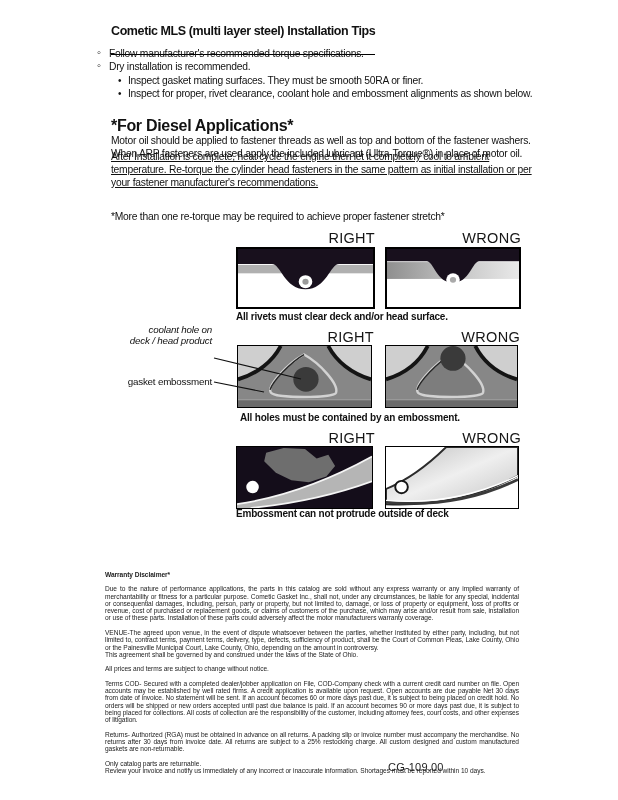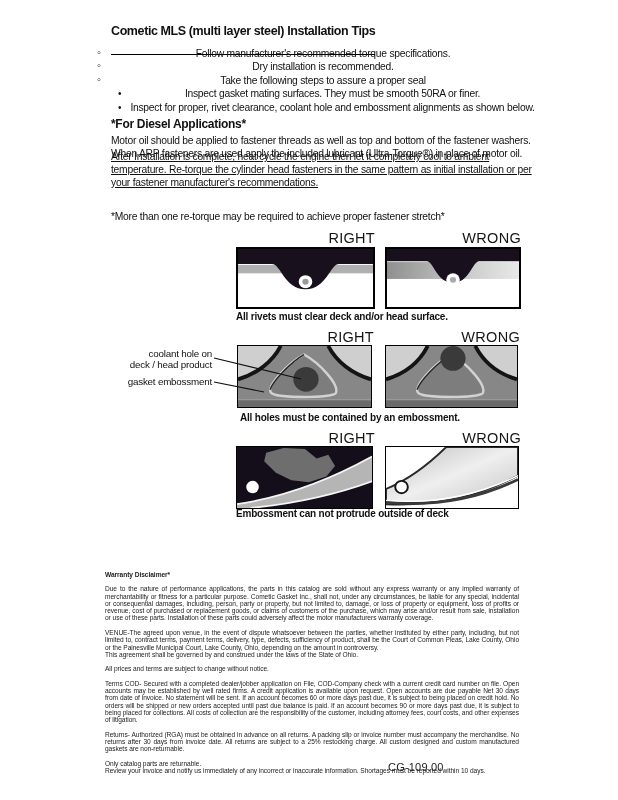--- a/index.html
+++ b/index.html
@@ -8,7 +8,7 @@
   
   .title{left:111px;top:24px;font-size:12.5px;font-weight:700;letter-spacing:-0.4px;border-bottom:1.6px solid #000;padding-bottom:16px;}
   
-  .bullets{left:97px;top:47px;width:440px;font-size:10.3px;letter-spacing:-0.25px;line-height:13.4px;text-align:center;}
+  .bullets{left:97px;top:47px;width:440px;font-size:10.3px;letter-spacing:-0.25px;line-height:13.4px;}
   .b-item{position:relative;padding-left:12px;}
   .b-item::before{content:"◦";position:absolute;left:0;top:-1px;font-size:11px;}
   .sb-item{position:relative;margin-left:21px;padding-left:10px;}

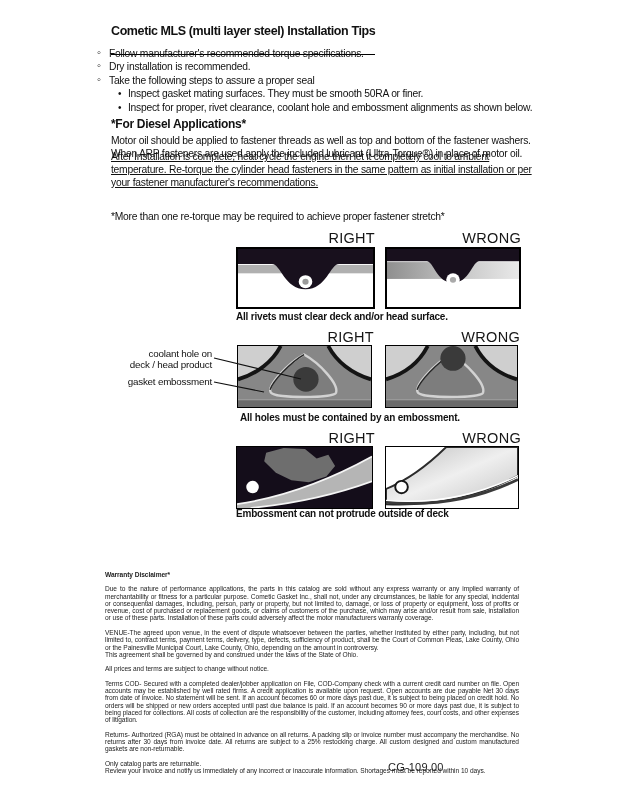--- a/index.html
+++ b/index.html
@@ -42,7 +42,6 @@
 <div class="abs bullets">
   <div class="b-item">Follow manufacturer's recommended torque specifications.</div>
   <div class="b-item">Dry installation is recommended.</div>
-  <div class="b-item">Take the following steps to assure a proper seal</div>
   <div class="sb-item">Inspect gasket mating surfaces.  They must be smooth 50RA or finer.</div>
   <div class="sb-item">Inspect for proper, rivet clearance, coolant hole and embossment alignments as shown below.</div>
 </div>

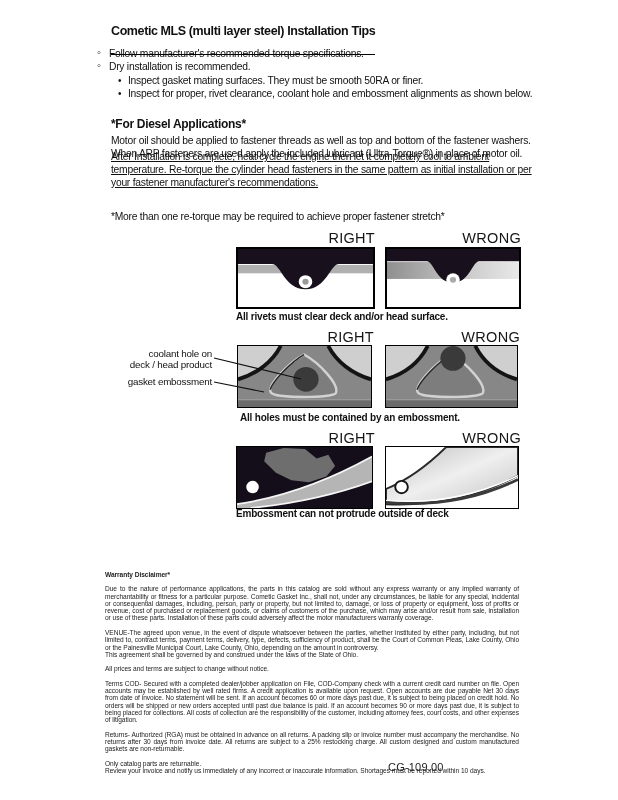--- a/index.html
+++ b/index.html
@@ -14,7 +14,7 @@
   .sb-item{position:relative;margin-left:21px;padding-left:10px;}
   .sb-item::before{content:"•";position:absolute;left:0;top:0;font-size:10px;}
   
-  .diesel-h{left:111px;top:117px;font-size:12px;font-weight:700;letter-spacing:-0.3px;}
+  .diesel-h{left:111px;top:117px;font-size:16px;font-weight:700;letter-spacing:-0.3px;}
   .para{left:111px;width:424px;font-size:10.3px;letter-spacing:-0.25px;line-height:12.8px;}
   .p1{top:135px;}
   .p2{top:151px;text-decoration:underline;}

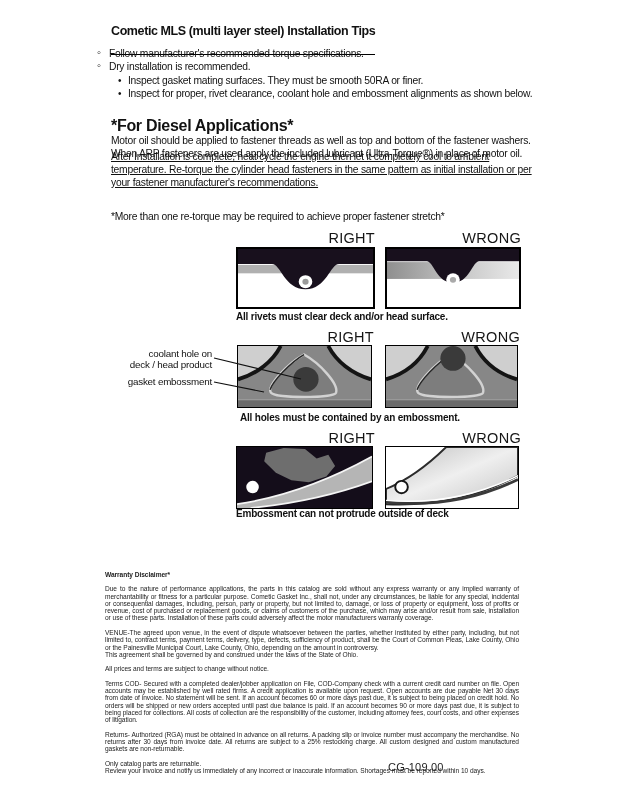--- a/index.html
+++ b/index.html
@@ -114,7 +114,7 @@
 </div>
 <div class="abs caption" style="left:240px;top:412px;">All holes must be contained by an embossment.</div>
 
-<div class="abs callout" style="left:96px;top:348px;width:116px;">
+<div class="abs callout" style="left:96px;top:324px;width:116px;font-style:italic;">
   <div>coolant hole on</div>
   <div>deck / head product</div>
 </div>

